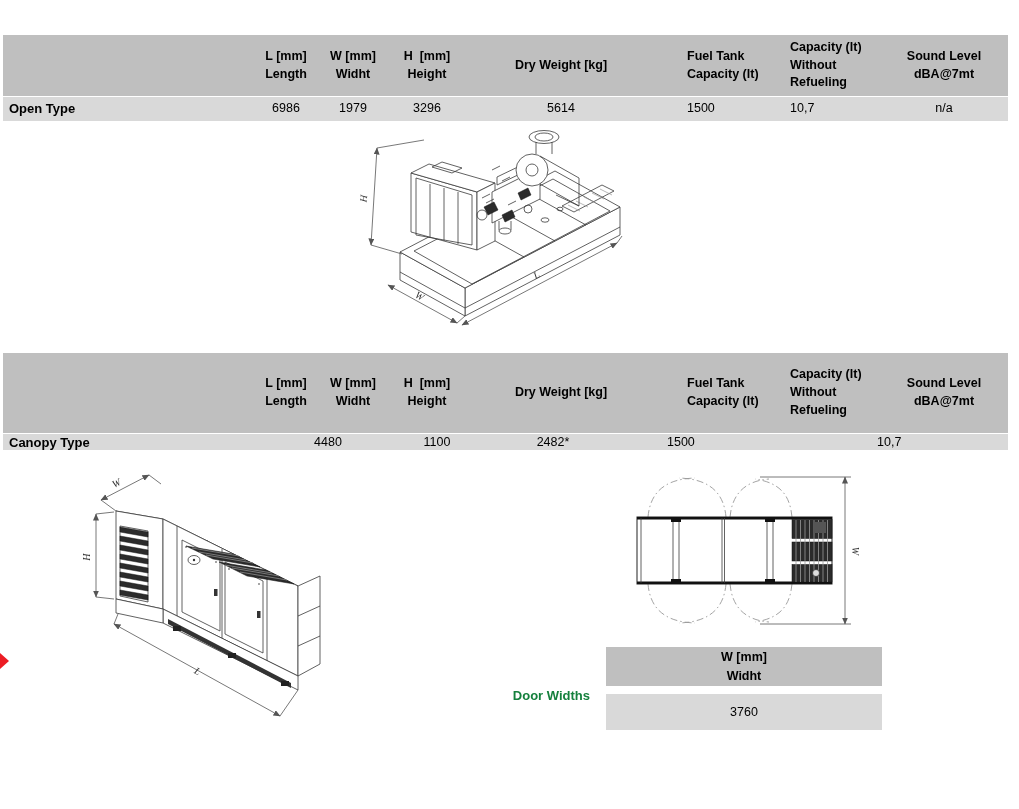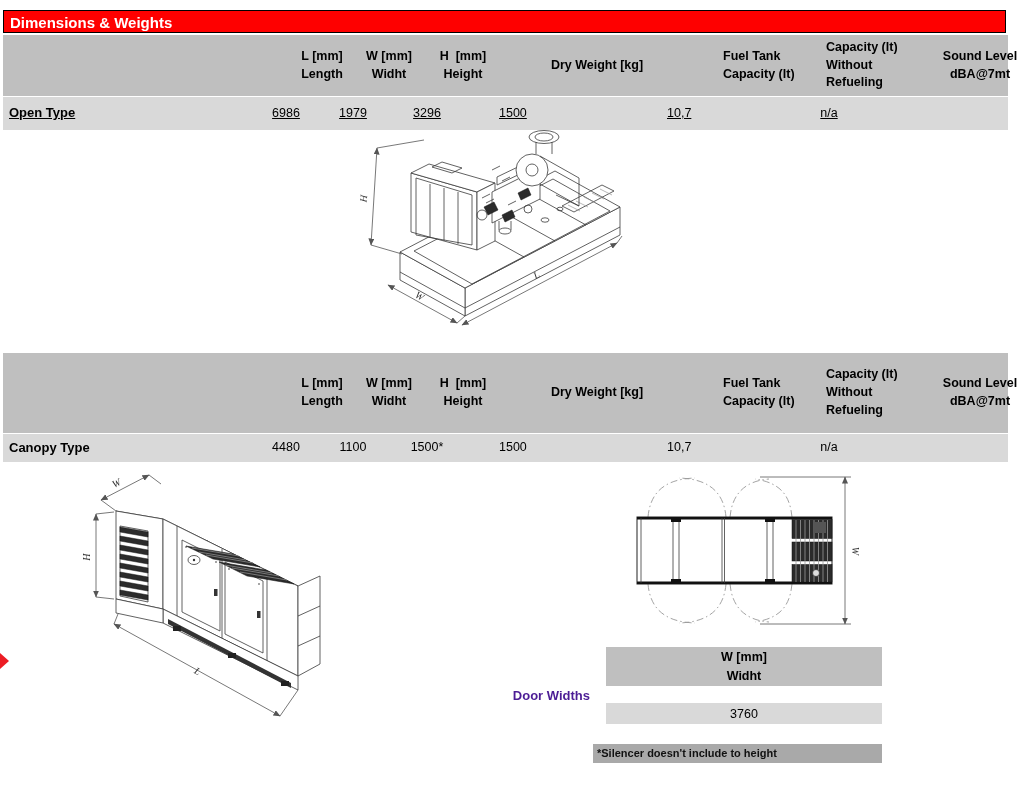--- a/index.html
+++ b/index.html
@@ -72,7 +72,6 @@
 
 <div id="page">
 
-  <div class="title-bar">Dimensions &amp; Weights</div>
 
   <div class="tbl t1" style="top:35px">
     <div class="grid8 thead">

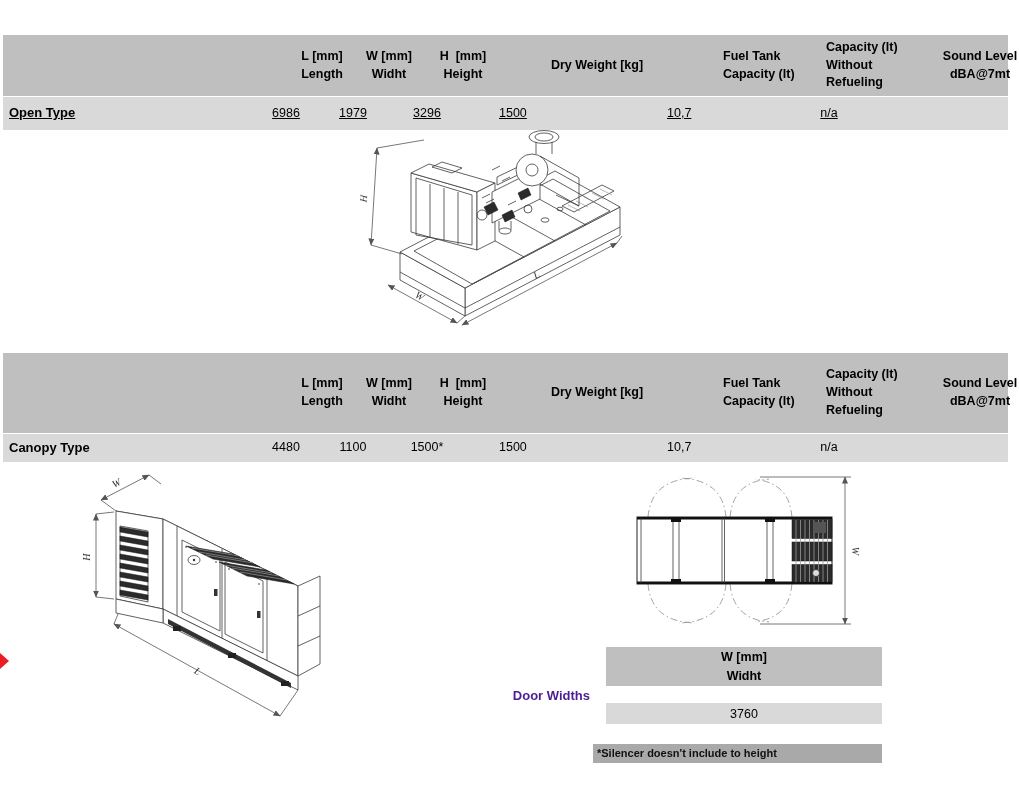--- a/index.html
+++ b/index.html
@@ -21,7 +21,7 @@
   
   .grid8{display:grid; grid-template-columns:250px 66px 68px 80px 188px 123px 102px 128px;}
   .tbl{position:absolute; left:3px; width:1005px;}
-  .thead{background:var(--hdr,#bfbfbf);padding-left:36px;}
+  .thead{background:var(--hdr,#bfbfbf);}
   .trow{background:var(--row,#d9d9d9); margin-top:1px;}
   .cell{display:flex; align-items:center; justify-content:center; text-align:center;
         font-size:12.5px; line-height:1.42; white-space:pre-wrap; color:#000;}

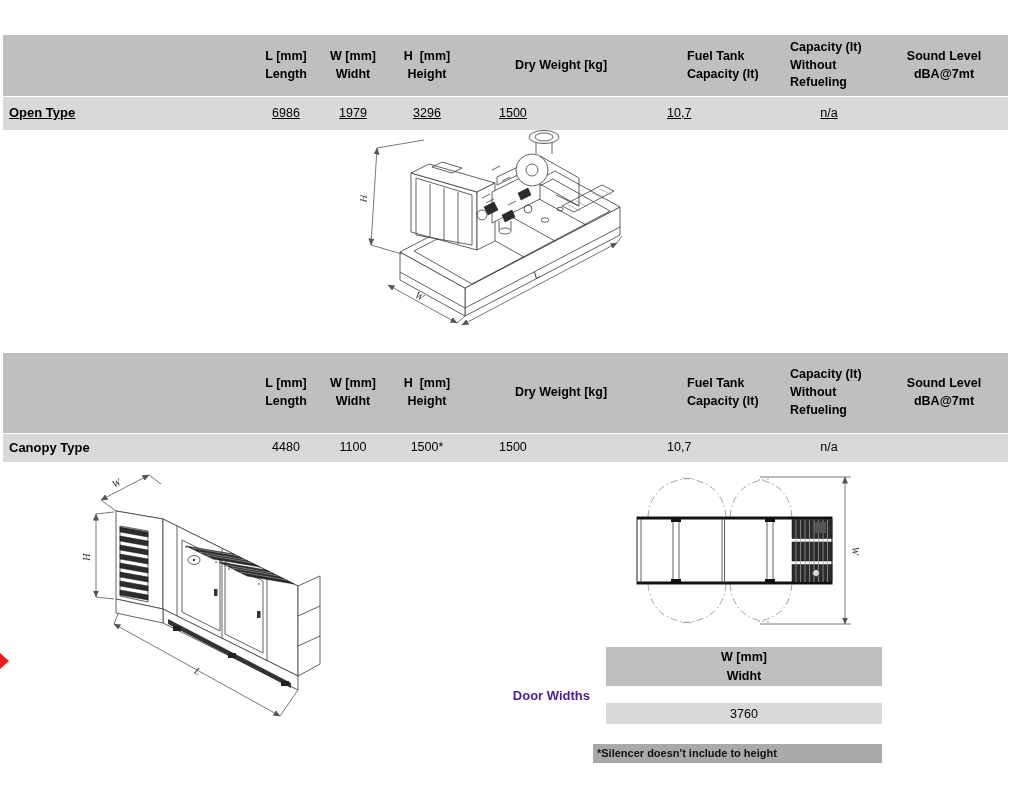--- a/index.html
+++ b/index.html
@@ -31,7 +31,7 @@
   .pad-cap{padding-left:12px;}
   .rowlabel{justify-content:flex-start; text-align:left; font-weight:bold; padding-left:6px; font-size:13px;}
 
-  .t1 .thead{height:61px;} .t1 .trow{height:33px;text-decoration:underline;}
+  .t1 .thead{height:61px;} .t1 .trow{height:24px;}
   .t2 .thead{height:80px;} .t2 .trow{height:28px;}
 
   

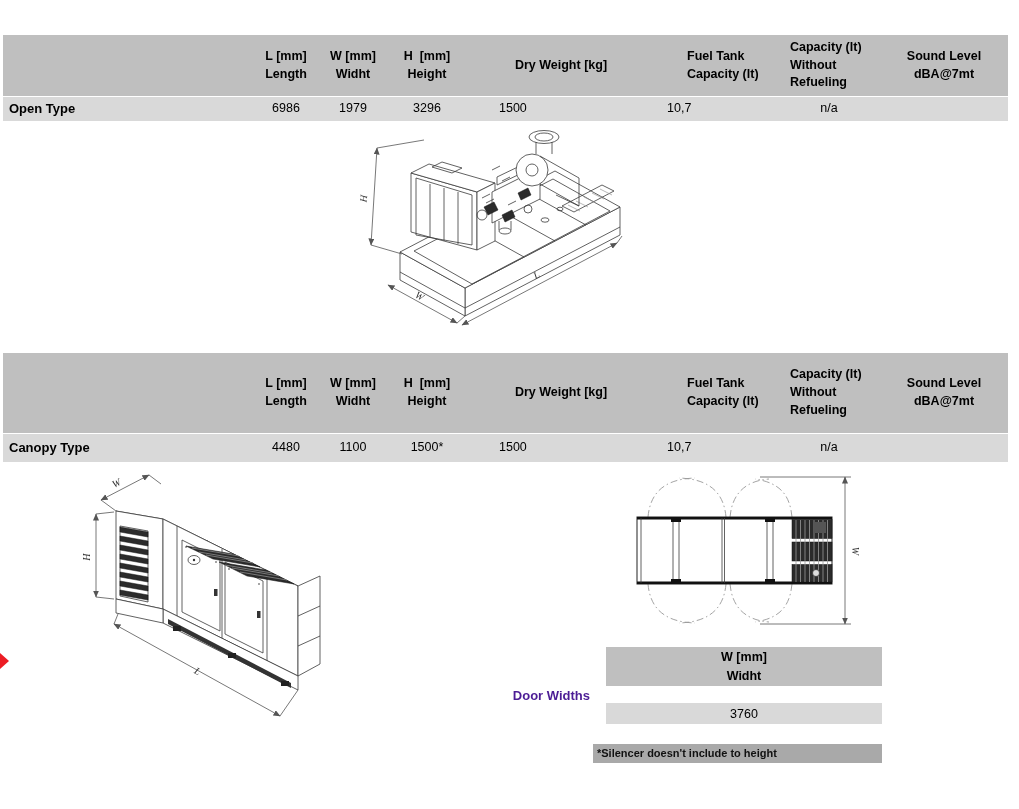--- a/index.html
+++ b/index.html
@@ -96,6 +96,7 @@
       <div class="cell">6986</div>
       <div class="cell">1979</div>
       <div class="cell">3296</div>
+      <div class="cell">5614</div>
       <div class="cell left pad-fuel">1500</div>
       <div class="cell left pad-cap">10,7</div>
       <div class="cell">n/a</div>

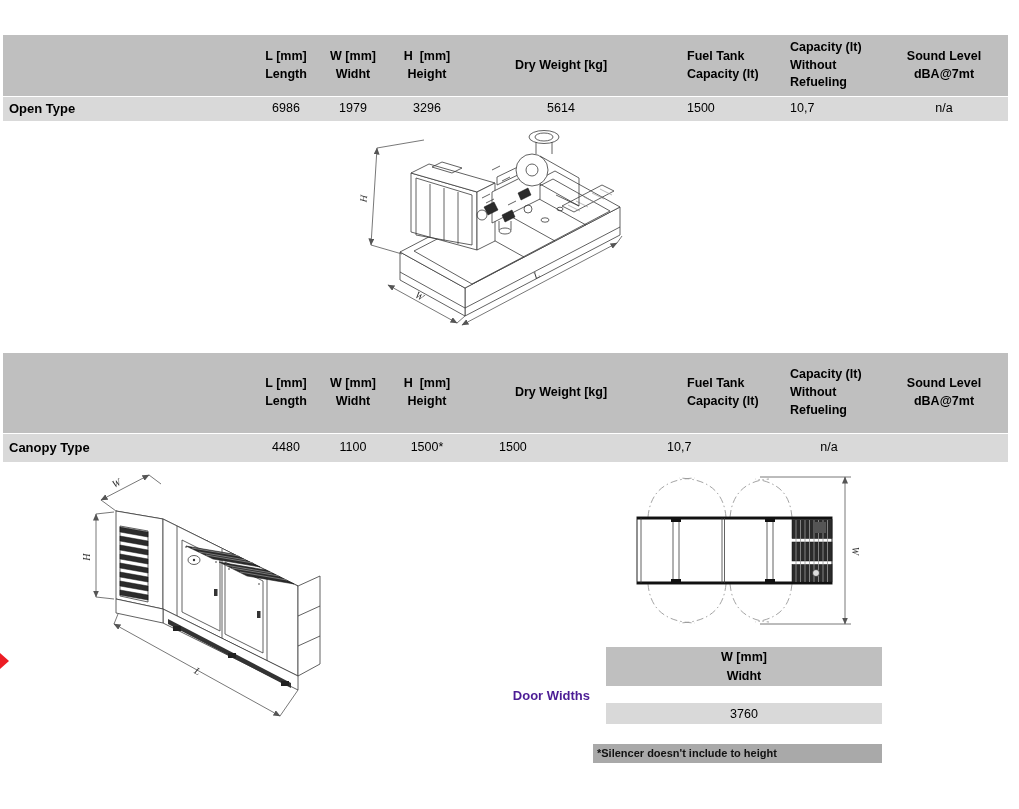--- a/index.html
+++ b/index.html
@@ -32,7 +32,7 @@
   .rowlabel{justify-content:flex-start; text-align:left; font-weight:bold; padding-left:6px; font-size:13px;}
 
   .t1 .thead{height:61px;} .t1 .trow{height:24px;}
-  .t2 .thead{height:80px;} .t2 .trow{height:28px;}
+  .t2 .thead{height:80px;} .t2 .trow{height:16px;gap:42px;}
 
   
   .door-label{position:absolute; left:455px; top:688px; width:135px; text-align:right;

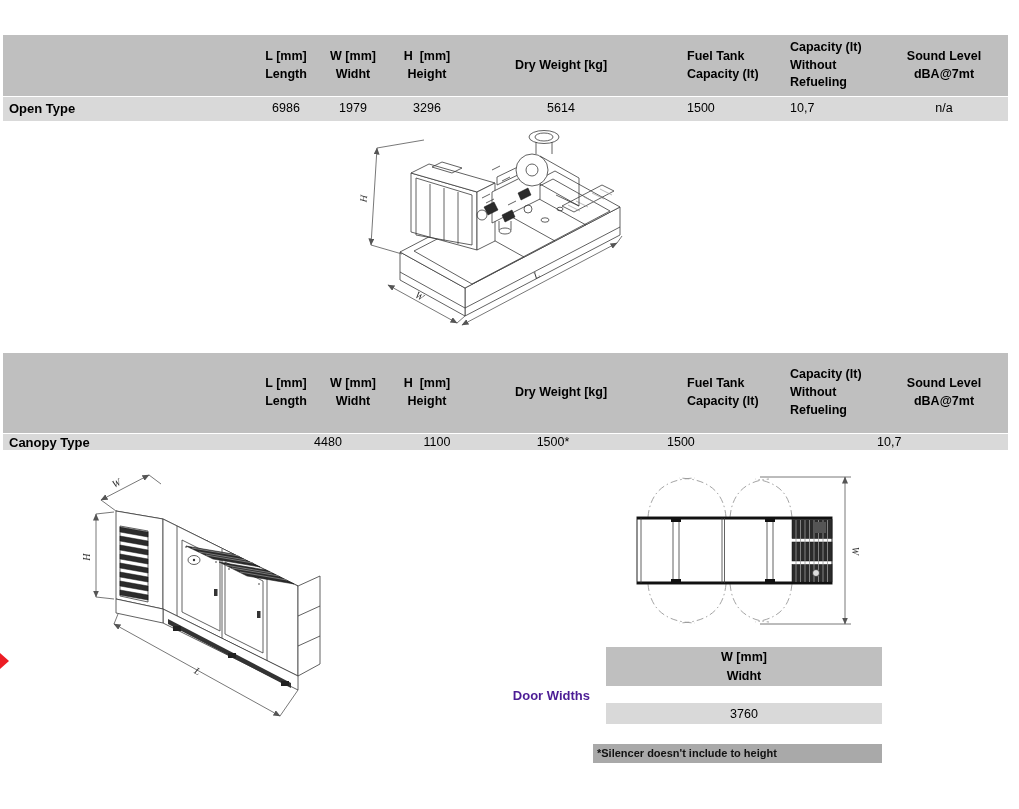--- a/index.html
+++ b/index.html
@@ -206,7 +206,7 @@
       <div class="cell rowlabel">Canopy Type</div>
       <div class="cell">4480</div>
       <div class="cell">1100</div>
-      <div class="cell">1500*</div>
+      <div class="cell">2482*</div>
       <div class="cell left pad-fuel">1500</div>
       <div class="cell left pad-cap">10,7</div>
       <div class="cell">n/a</div>

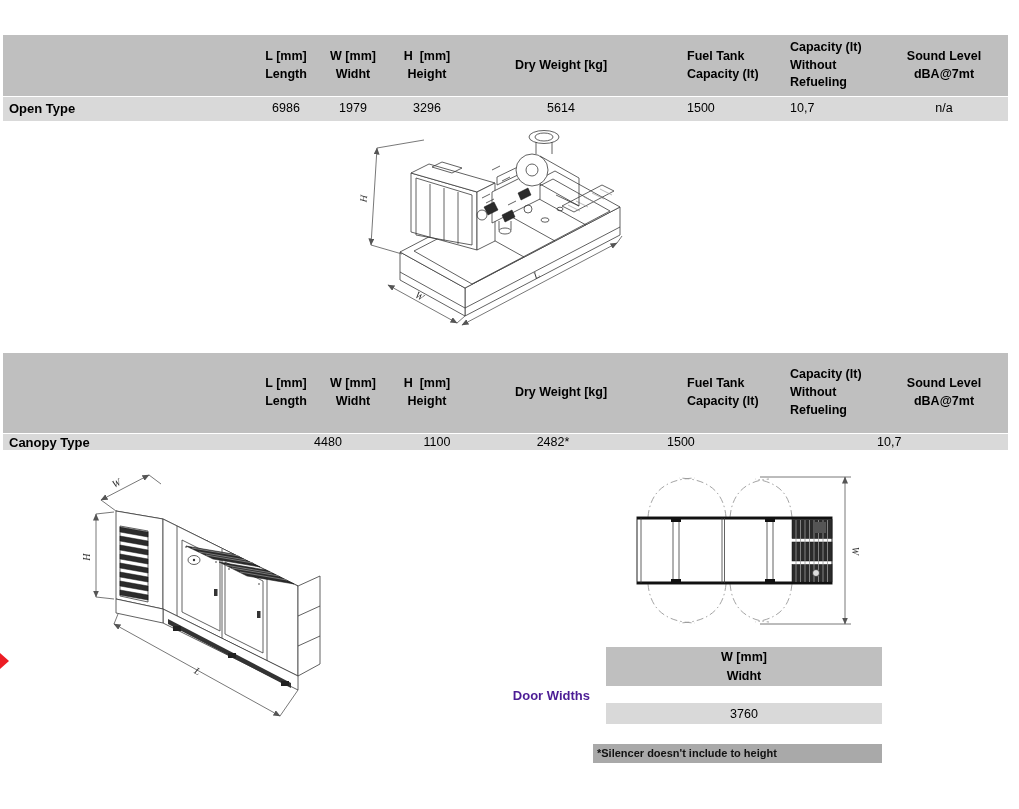--- a/index.html
+++ b/index.html
@@ -36,7 +36,7 @@
 
   
   .door-label{position:absolute; left:455px; top:688px; width:135px; text-align:right;
-              font-weight:bold; font-size:13px; color:#4c1d95;}
+              font-weight:bold; font-size:13px; color:#15803d;}
   .door-tbl{position:absolute; left:606px; top:647px; width:276px;}
   .door-tbl .dhead{background:var(--hdr,#bfbfbf); height:39px; display:flex; align-items:center;
                    justify-content:center; text-align:center; font-weight:bold; font-size:12.5px;

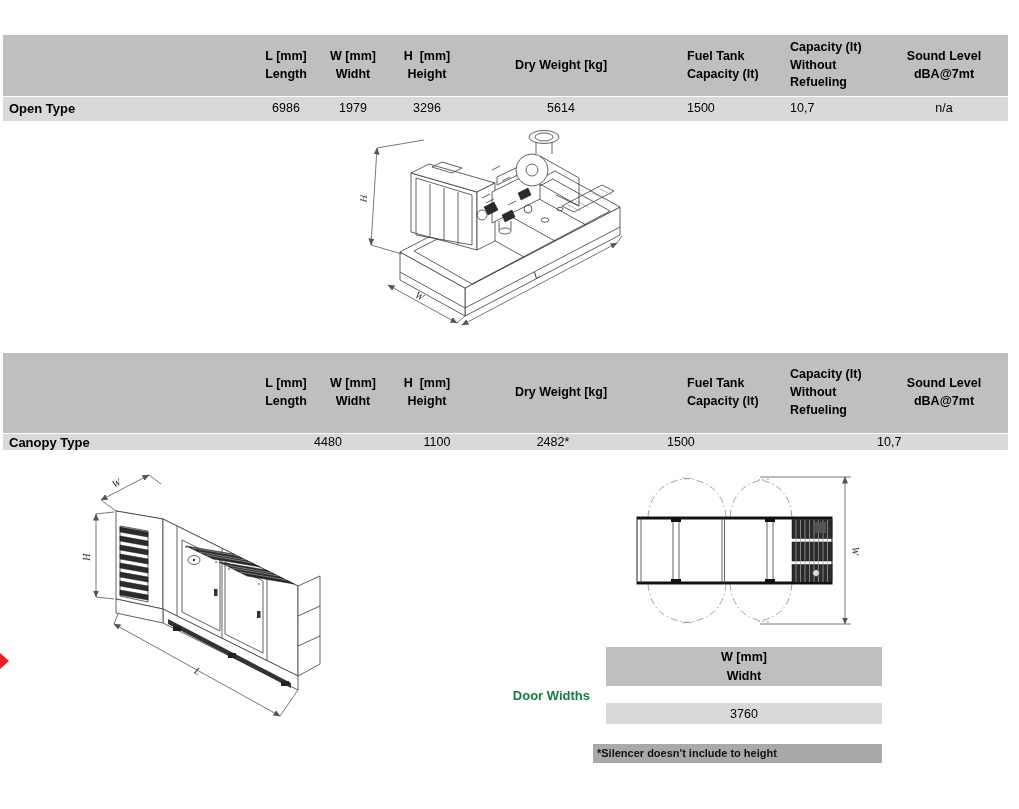--- a/index.html
+++ b/index.html
@@ -41,7 +41,7 @@
   .door-tbl .dhead{background:var(--hdr,#bfbfbf); height:39px; display:flex; align-items:center;
                    justify-content:center; text-align:center; font-weight:bold; font-size:12.5px;
                    line-height:1.45; white-space:pre-wrap;}
-  .door-tbl .drow{background:var(--row,#d9d9d9); height:21px; margin-top:17px; display:flex;
+  .door-tbl .drow{background:var(--row,#d9d9d9); height:36px; margin-top:8px; display:flex;
                   align-items:center; justify-content:center; font-size:12.5px;}
 
   

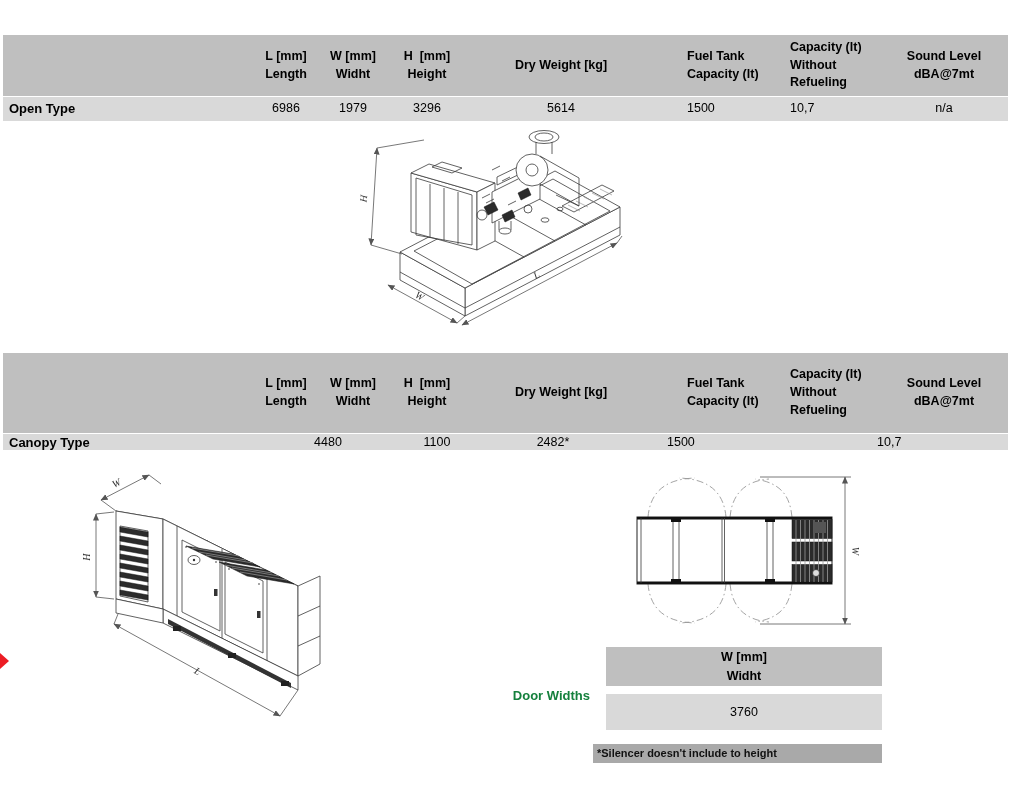--- a/index.html
+++ b/index.html
@@ -358,7 +358,6 @@
     <div class="drow">3760</div>
   </div>
 
-  <div class="footnote">*Silencer doesn't include to height</div>
 
   <div class="red-arrow"></div>
 

